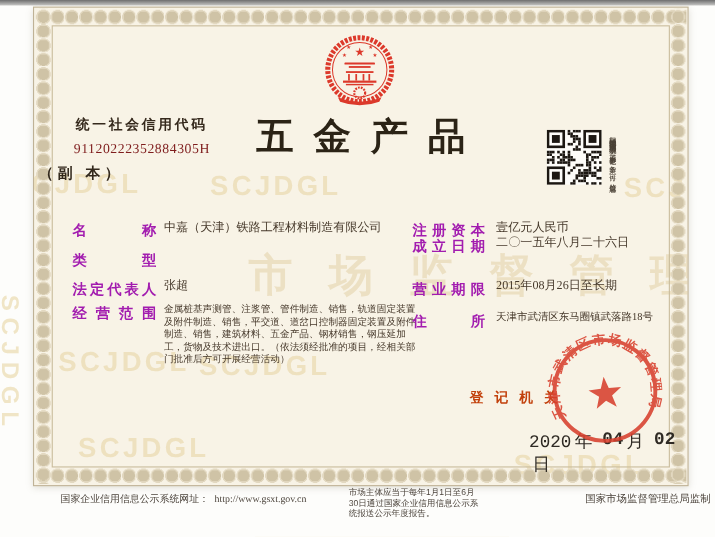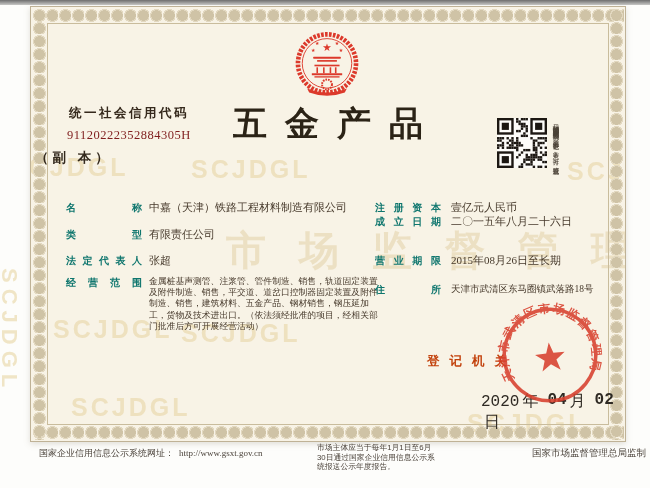--- a/index.html
+++ b/index.html
@@ -46,7 +46,7 @@
     writing-mode:vertical-lr;font-size:6.5px;line-height:8px;color:#4a4136;letter-spacing:.5px;}
   
   .row{position:absolute;display:flex;align-items:flex-start;z-index:3;}
-  .row .flabel{flex:0 0 auto;font-weight:bold;font-size:10px;color:#0f766e;
+  .row .flabel{flex:0 0 auto;font-weight:bold;font-size:13px;color:#a21caf;
     text-align:justify;text-align-last:justify;}
   .row .fvalue{font-family:"Liberation Serif","DejaVu Serif",serif;font-size:11px;
     color:#46392b;line-height:13px;}

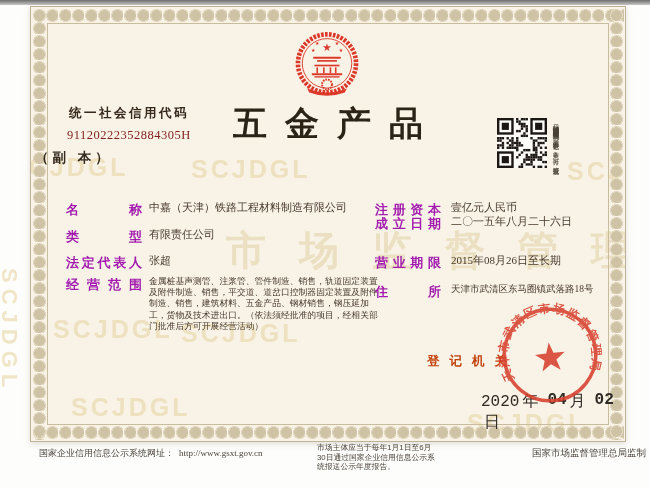--- a/index.html
+++ b/index.html
@@ -272,7 +272,6 @@
   </div>
   <div class="row col-l" style="top:221px">
     <div class="flabel">类型</div>
-    <div class="fvalue">有限责任公司</div>
   </div>
   <div class="row col-l" style="top:247px">
     <div class="flabel">法定代表人</div>

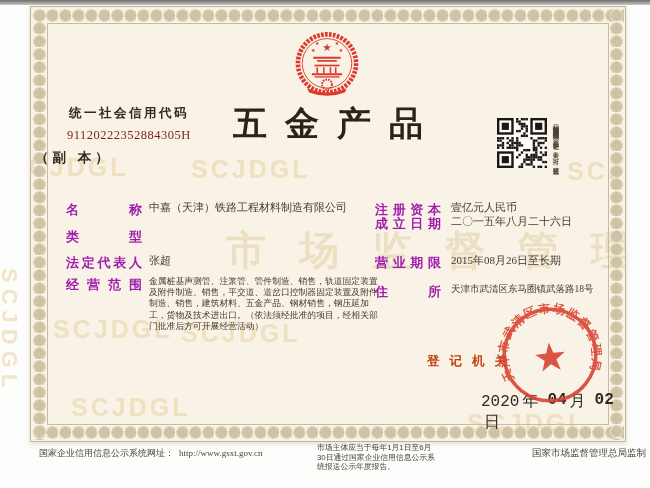--- a/index.html
+++ b/index.html
@@ -71,7 +71,7 @@
   .date .u{margin-left:3px;}
   
   .foot{position:absolute;z-index:3;color:#4c443c;}
-  .foot-left{left:39px;top:447px;font-size:9px;}
+  .foot-left{left:55px;top:447px;font-size:9px;}
   .foot-left .url{margin-left:5px;font-family:"Liberation Serif","DejaVu Serif",serif;}
   .foot-mid{left:317px;top:443px;width:122px;font-size:7.8px;line-height:9.5px;}
   .foot-right{left:532px;top:447px;font-size:9.5px;}

